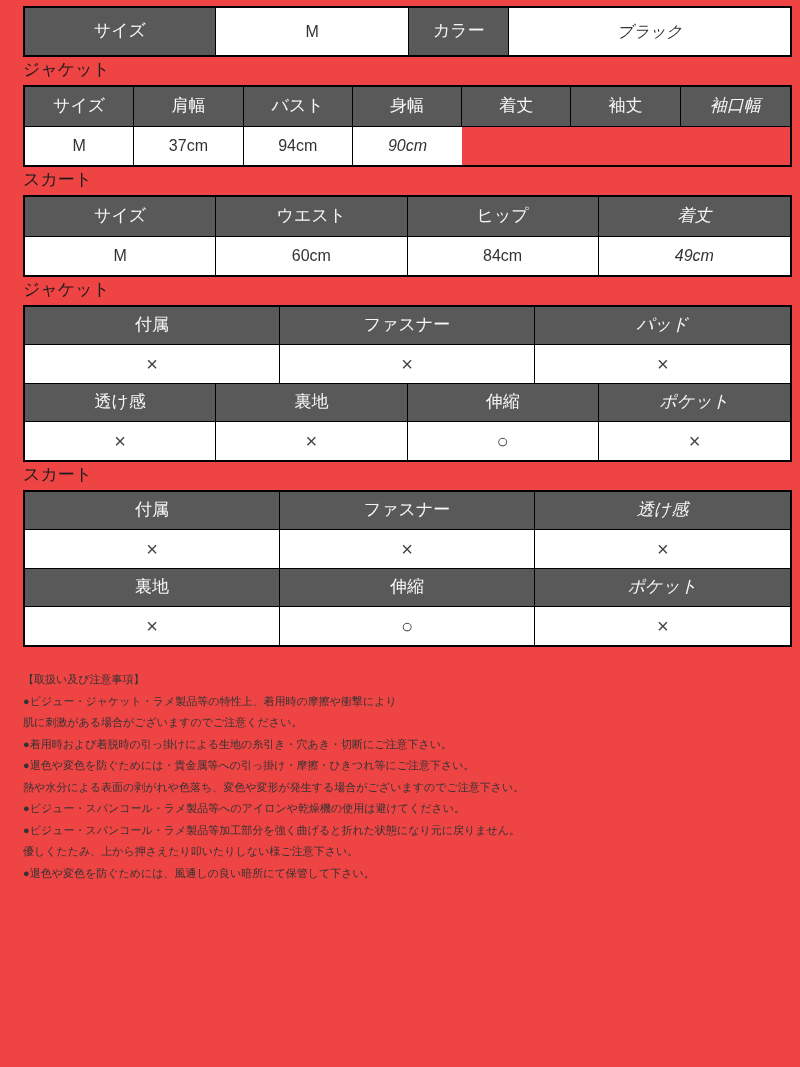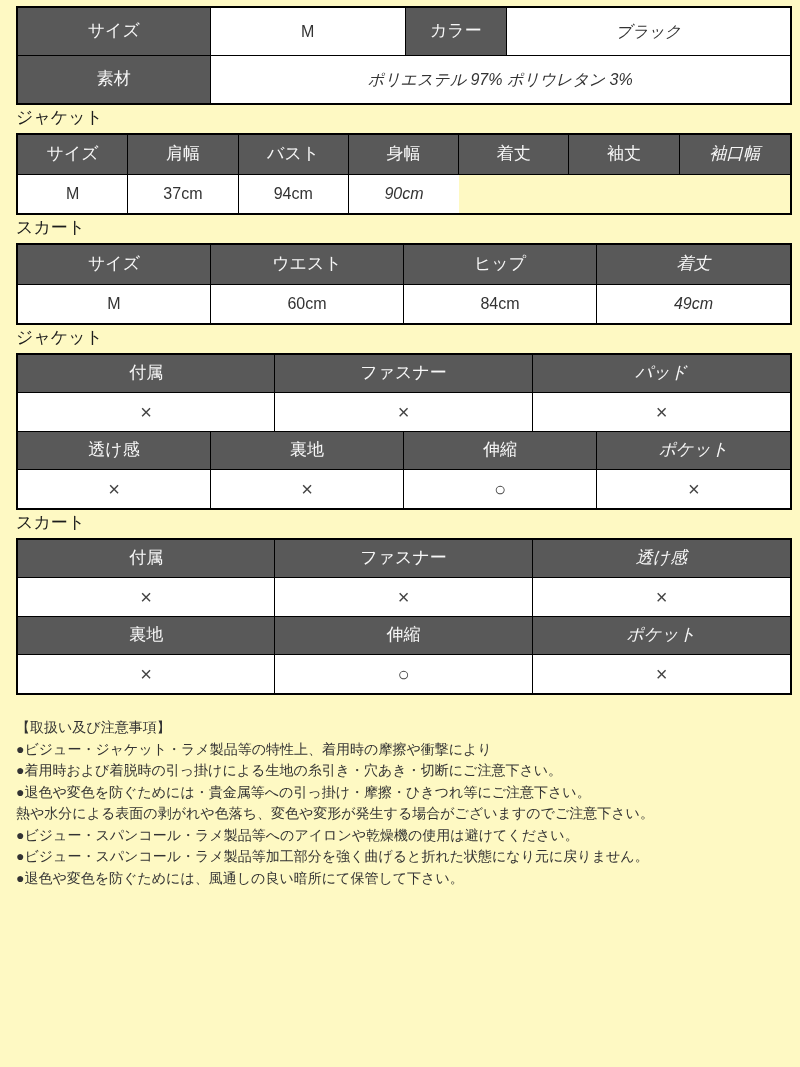--- a/index.html
+++ b/index.html
@@ -13,9 +13,9 @@
     width: 800px;
     height: 1067px;
     box-sizing: border-box;
-    padding: 6px 8px 0 16px;
+    padding: 6px 8px 0 23px;
     overflow: hidden;
-    background: #fef9c3;
+    background: #ef4444;
   }
   .tbl {
     border: 2px solid #000000;

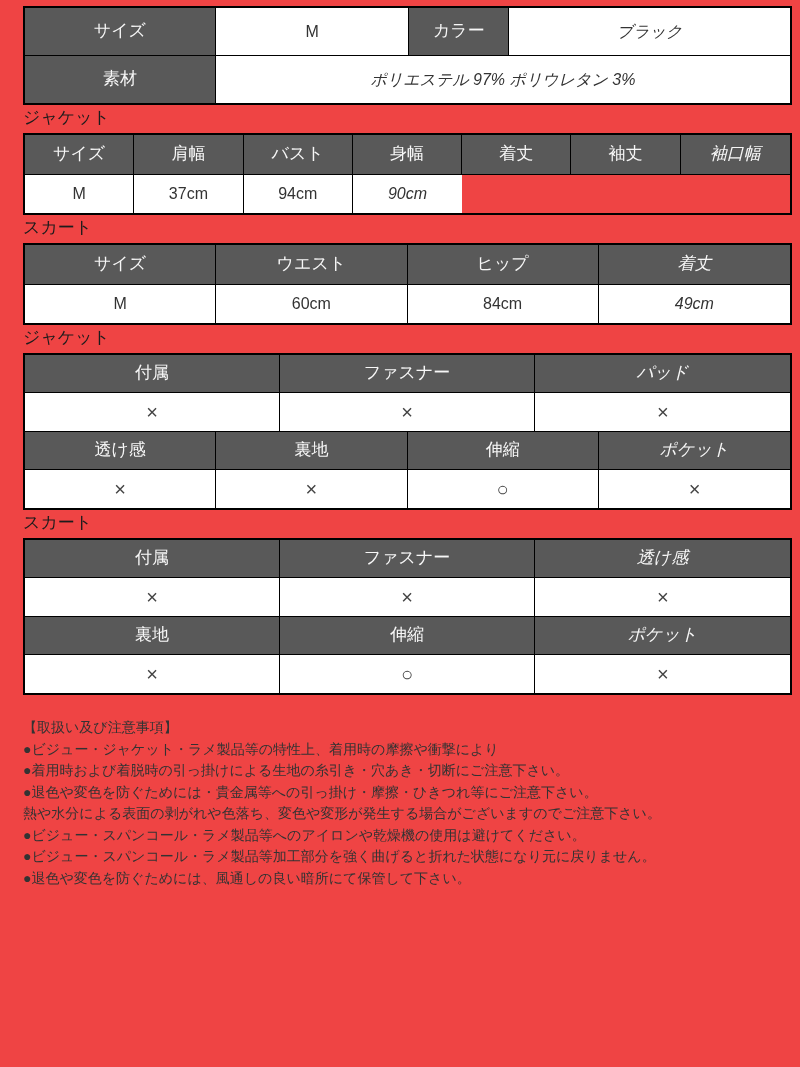--- a/index.html
+++ b/index.html
@@ -82,10 +82,6 @@
       <div class="cell">M</div>
       <div class="cell hcell">カラー</div>
       <div class="cell">ブラック</div>
-    </div>
-    <div class="trow spec-r2">
-      <div class="cell hcell">素材</div>
-      <div class="cell">ポリエステル 97% ポリウレタン 3%</div>
     </div>
   </div>
 

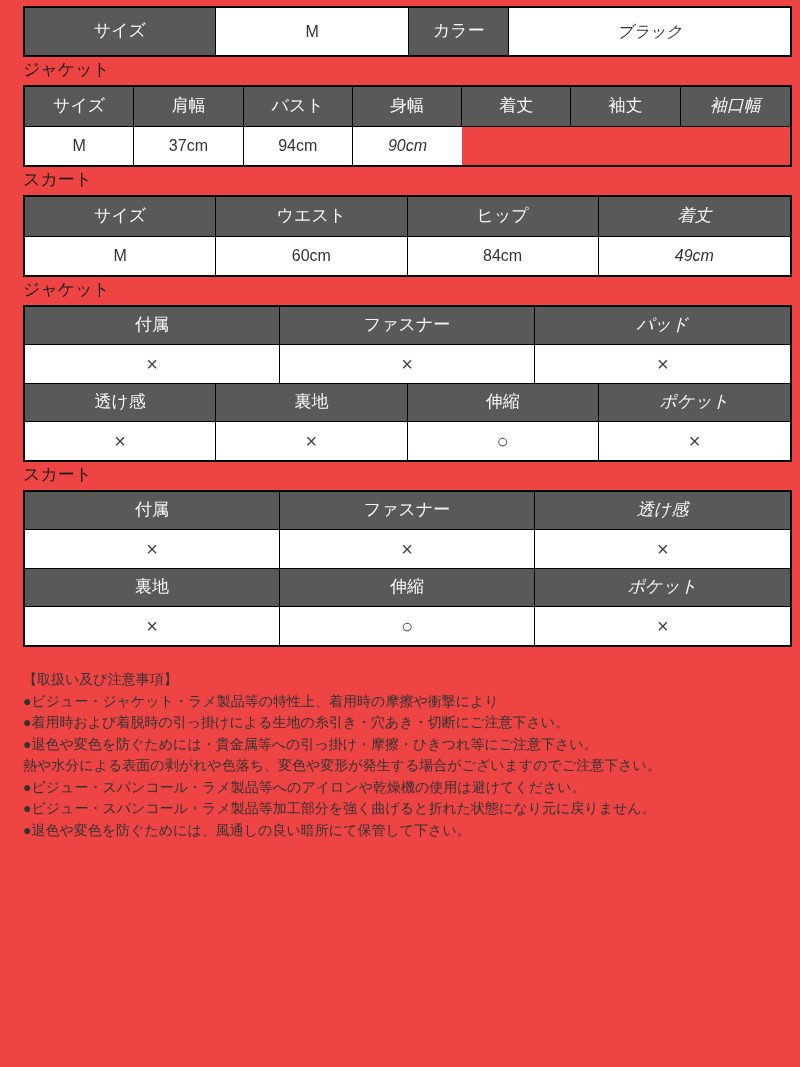--- a/index.html
+++ b/index.html
@@ -65,7 +65,7 @@
   }
   .notes {
     margin-top: 22px;
-    font-size: 14px;
+    font-size: 11px;
     line-height: 21.5px;
     color: #333333;
   }

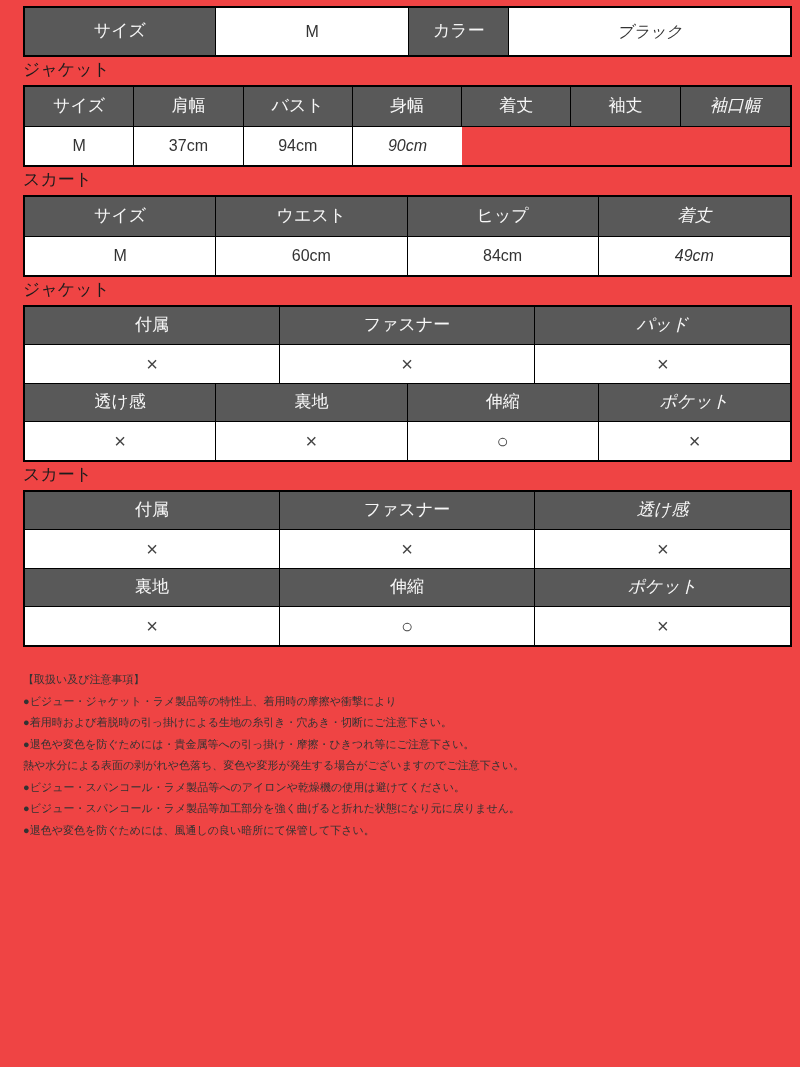--- a/index.html
+++ b/index.html
@@ -173,6 +173,7 @@
   <div class="notes">
     <div class="line">【取扱い及び注意事項】</div>
     <div class="line">●ビジュー・ジャケット・ラメ製品等の特性上、着用時の摩擦や衝撃により</div>
+    <div class="line">肌に刺激がある場合がございますのでご注意ください。</div>
     <div class="line">●着用時および着脱時の引っ掛けによる生地の糸引き・穴あき・切断にご注意下さい。</div>
     <div class="line">●退色や変色を防ぐためには・貴金属等への引っ掛け・摩擦・ひきつれ等にご注意下さい。</div>
     <div class="line">熱や水分による表面の剥がれや色落ち、変色や変形が発生する場合がございますのでご注意下さい。</div>

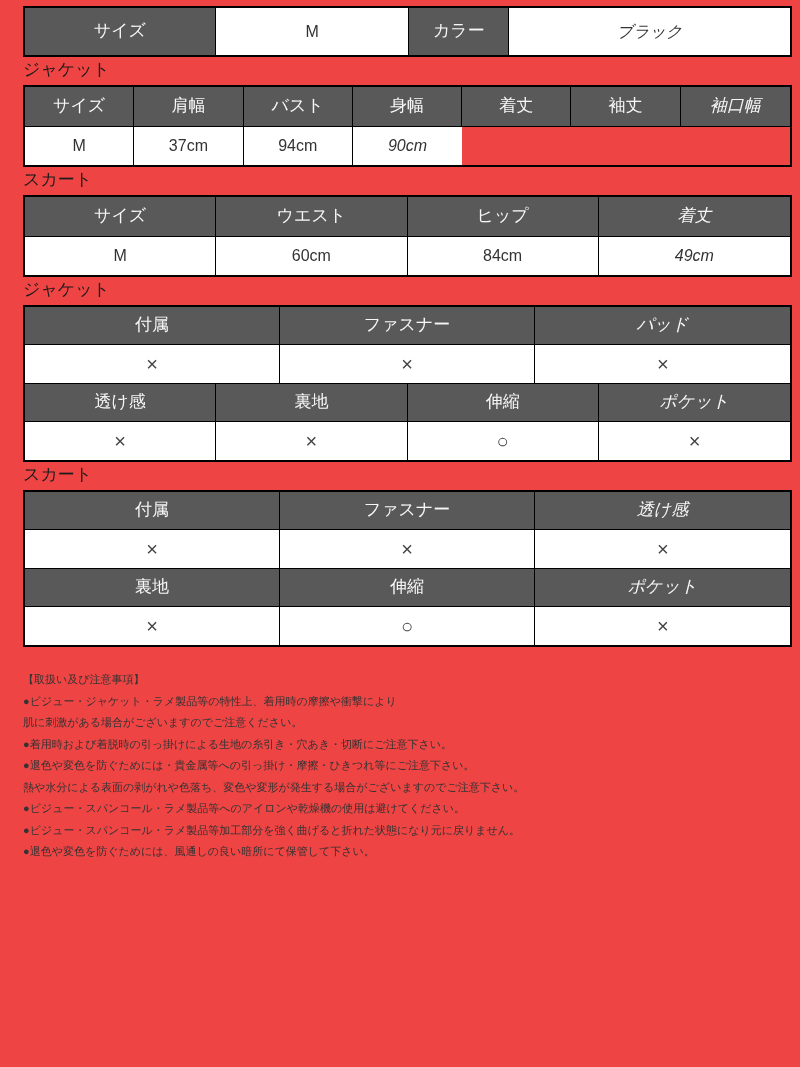--- a/index.html
+++ b/index.html
@@ -179,6 +179,7 @@
     <div class="line">熱や水分による表面の剥がれや色落ち、変色や変形が発生する場合がございますのでご注意下さい。</div>
     <div class="line">●ビジュー・スパンコール・ラメ製品等へのアイロンや乾燥機の使用は避けてください。</div>
     <div class="line">●ビジュー・スパンコール・ラメ製品等加工部分を強く曲げると折れた状態になり元に戻りません。</div>
+    <div class="line">優しくたたみ、上から押さえたり叩いたりしない様ご注意下さい。</div>
     <div class="line">●退色や変色を防ぐためには、風通しの良い暗所にて保管して下さい。</div>
   </div>
 

